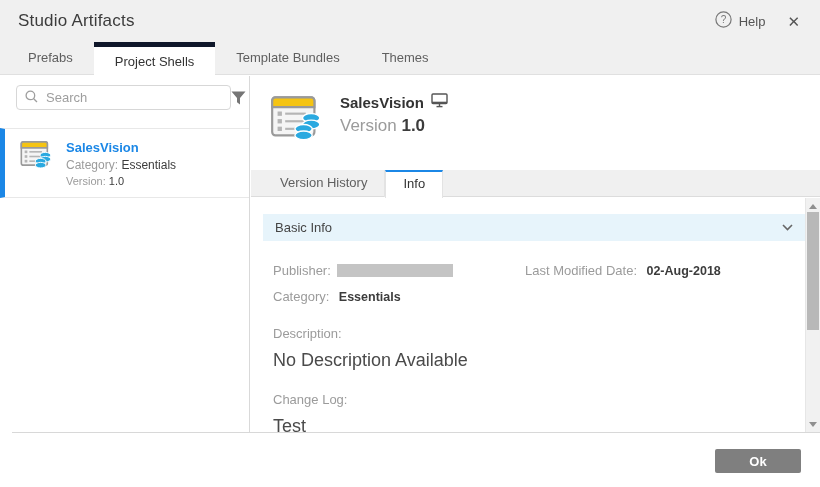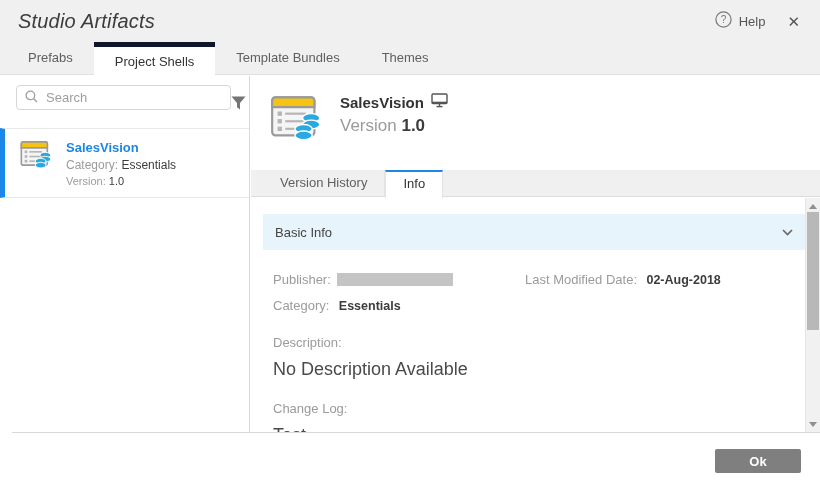--- a/index.html
+++ b/index.html
@@ -11,7 +11,7 @@
   
   .titlebar { position:absolute; top:0; left:0; right:0; height:42px; background:#f0f0f0;
               display:flex; align-items:center; padding:0 20px 0 18px; }
-  .title { font-size:20px; color:#3c3c3c; letter-spacing:.2px;font-style:italic; }
+  .title { font-size:17px; color:#3c3c3c; letter-spacing:.2px; }
   .titlebar-right { margin-left:auto; display:flex; align-items:center; gap:22px; }
   .help-btn { display:flex; align-items:center; gap:7px; cursor:pointer; }
   .help-label { font-size:13px; color:#555; }

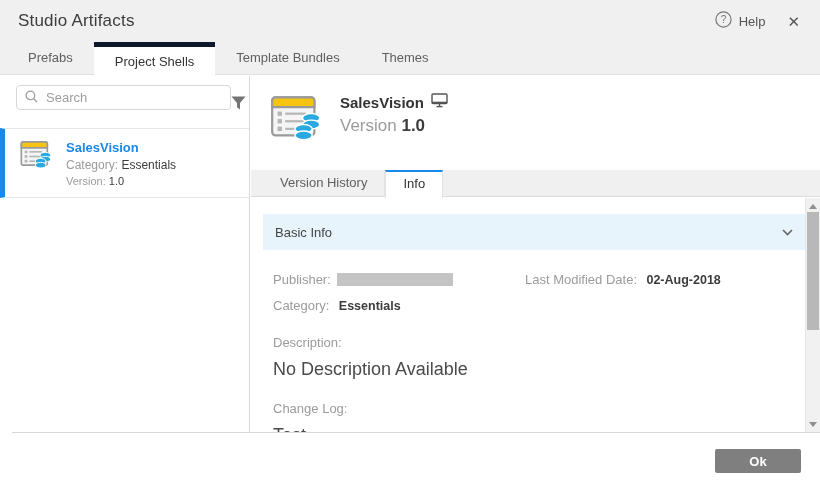--- a/index.html
+++ b/index.html
@@ -31,7 +31,7 @@
   
   .sidebar { position:absolute; top:0; left:0; width:250px; height:100%; background:#fff;
              border-right:1px solid #d9d9d9; }
-  .search-row { display:flex; align-items:flex-end; padding:9px 12px 9px 16px; }
+  .search-row { display:flex; align-items:center; padding:9px 12px 9px 16px; }
   .search-box { flex:1; display:flex; align-items:center; gap:8px; height:25px;
                 border:1px solid #d7d7d7; border-radius:4px; padding:0 8px; background:#fff; }
   .search-box input { border:none; outline:none; flex:1; font-size:13px; color:#444;

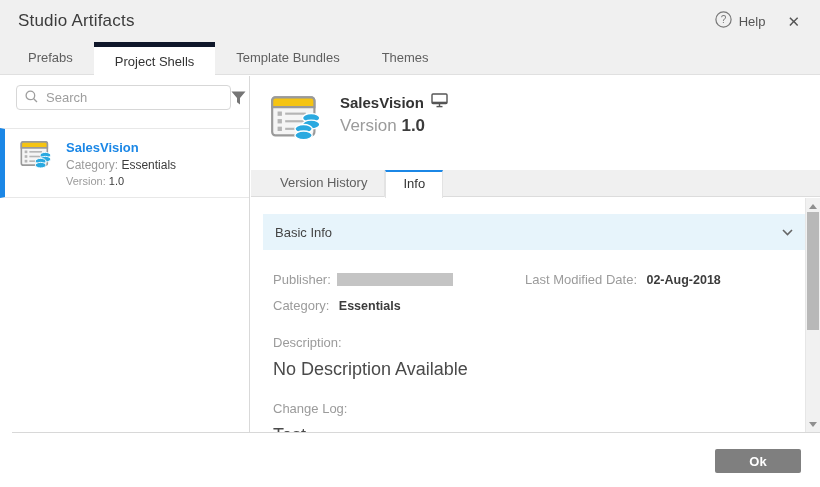--- a/index.html
+++ b/index.html
@@ -65,7 +65,7 @@
 
   .content { position:absolute; top:122px; left:0; right:15px; bottom:0; overflow:hidden;
              padding:16px 0 0 12px; background:#fff; }
-  .section-bar { height:36px; background:#e7f4fb; display:flex; align-items:center;
+  .section-bar { height:27px; background:#e7f4fb; display:flex; align-items:center;
                  padding:0 12px; cursor:pointer; }
   .section-title { font-size:13px; color:#444; }
   .section-chevron { margin-left:auto; display:flex; align-items:center; cursor:pointer; }

